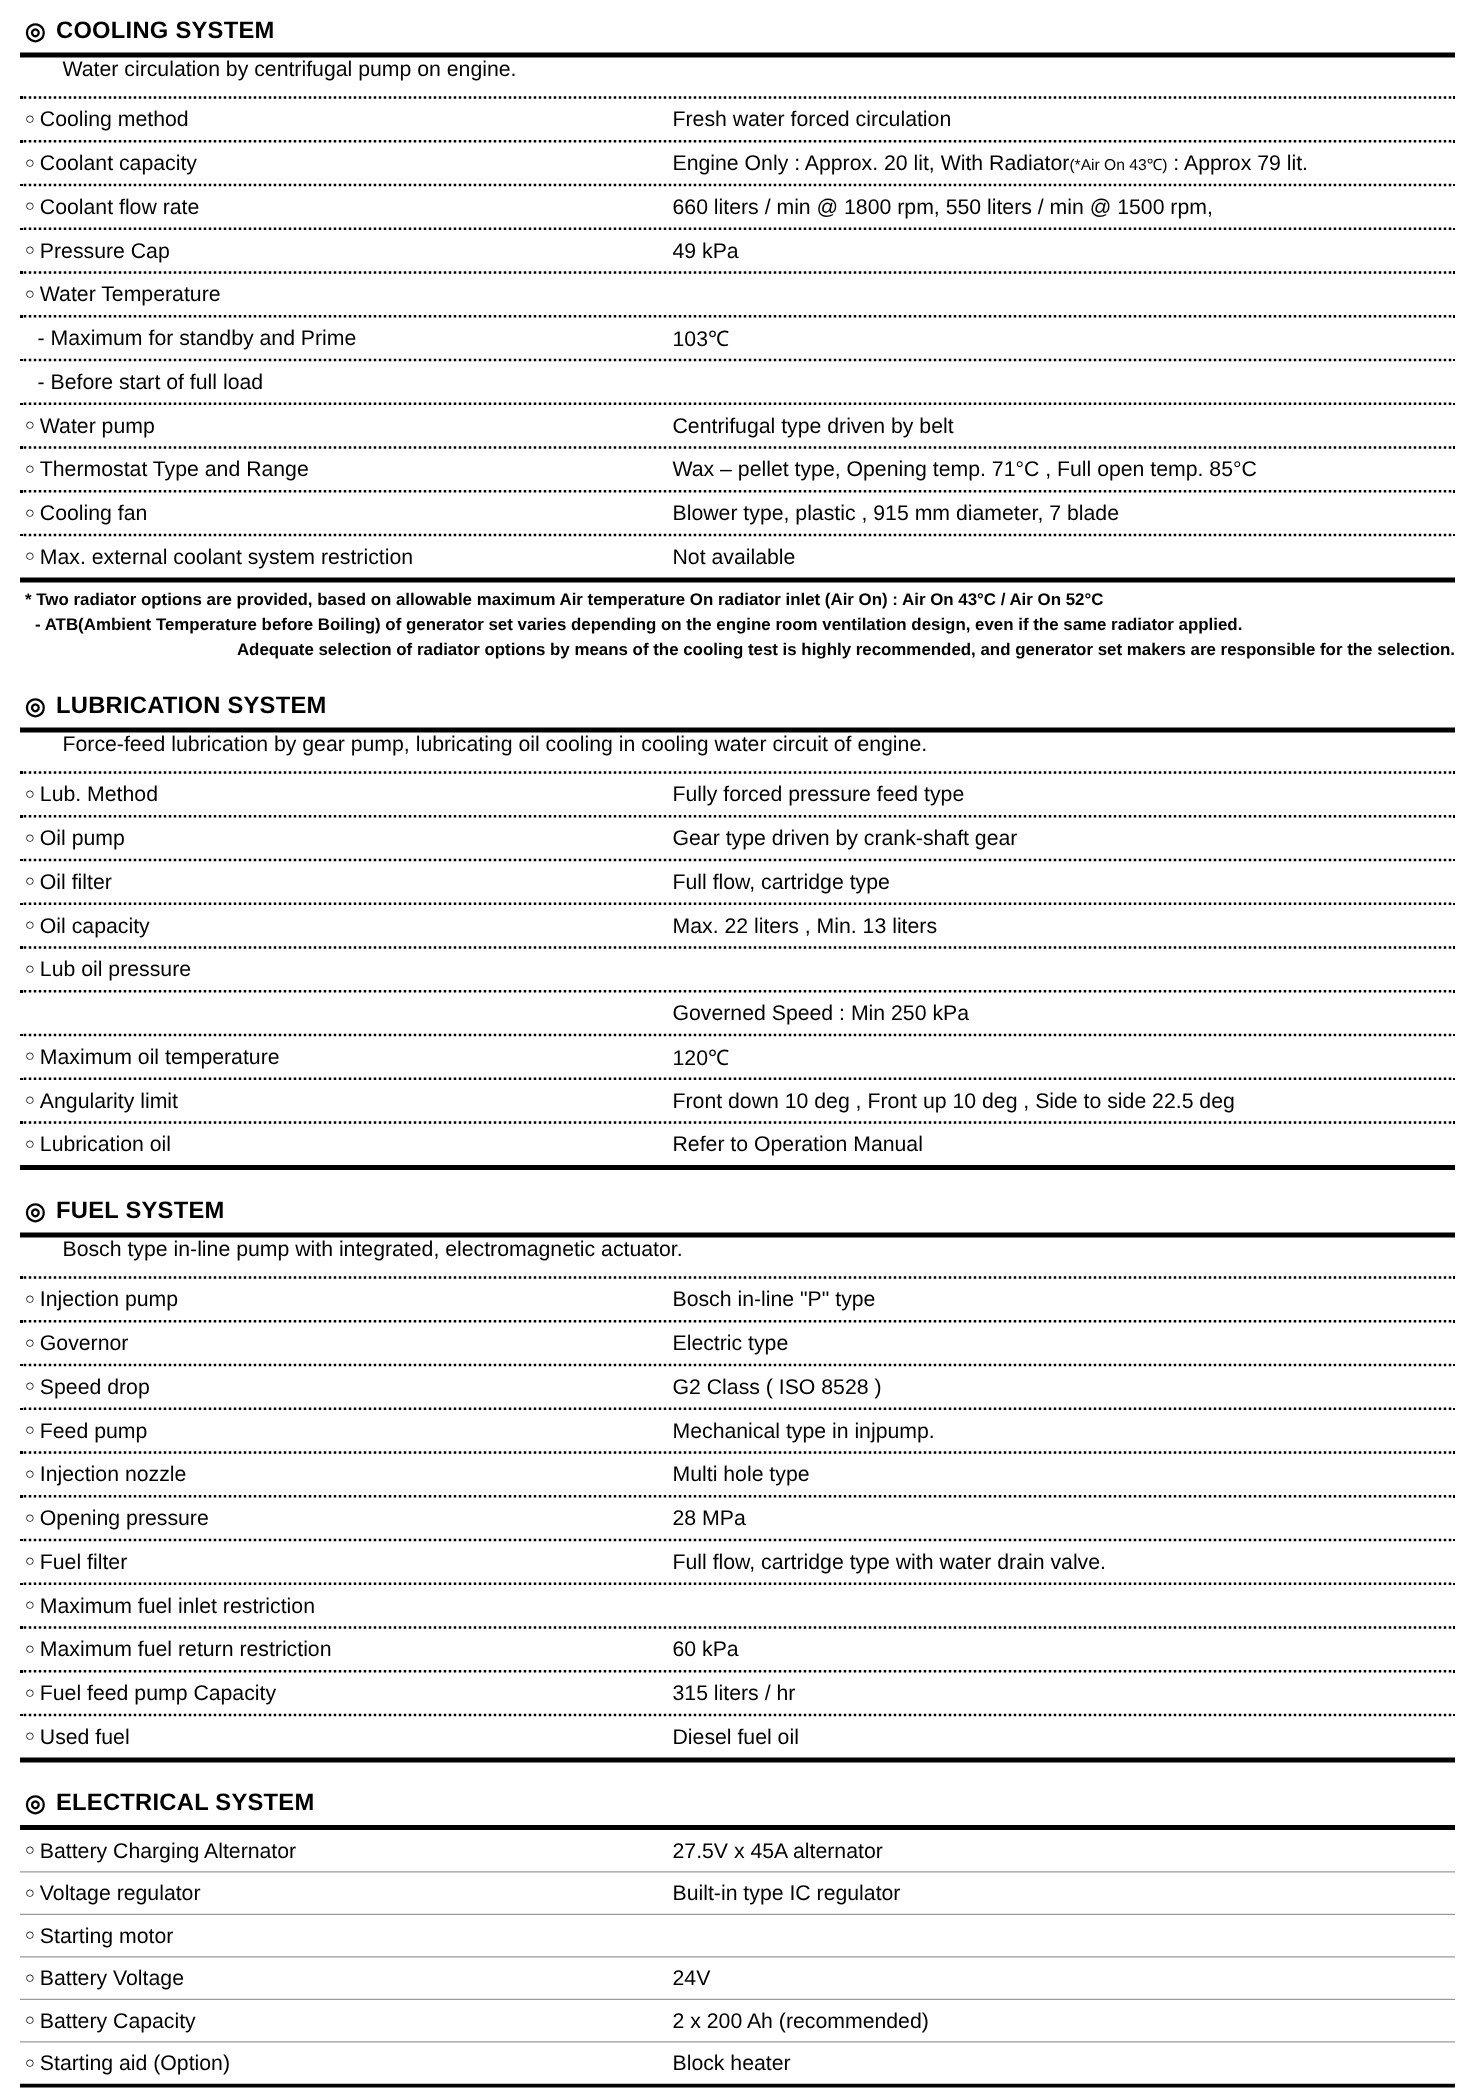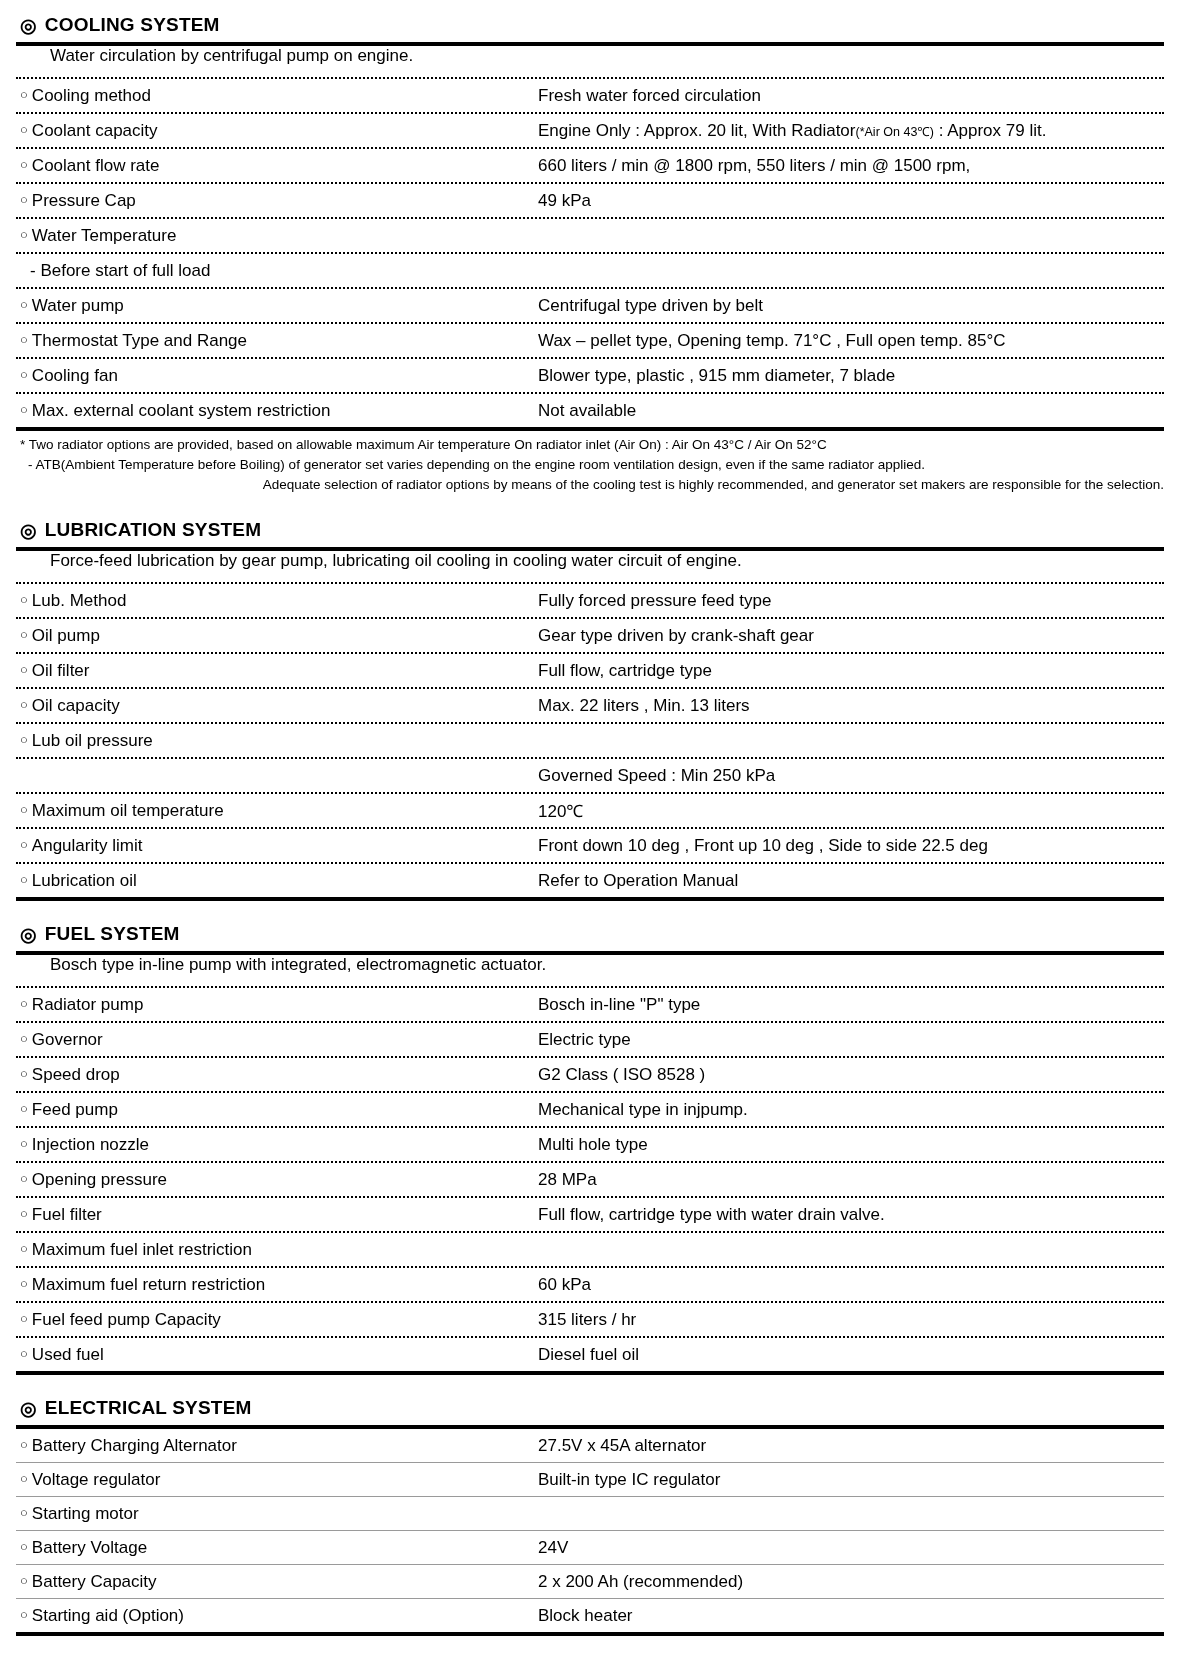--- a/index.html
+++ b/index.html
@@ -163,6 +163,12 @@
     </div>
     <div class="row">
       <div class="cell-label sub">
+        <span>- Maximum for standby and Prime</span>
+      </div>
+      <div class="cell-value"><span>103℃</span></div>
+    </div>
+    <div class="row">
+      <div class="cell-label sub">
         <span>- Before start of full load</span>
       </div>
     </div>

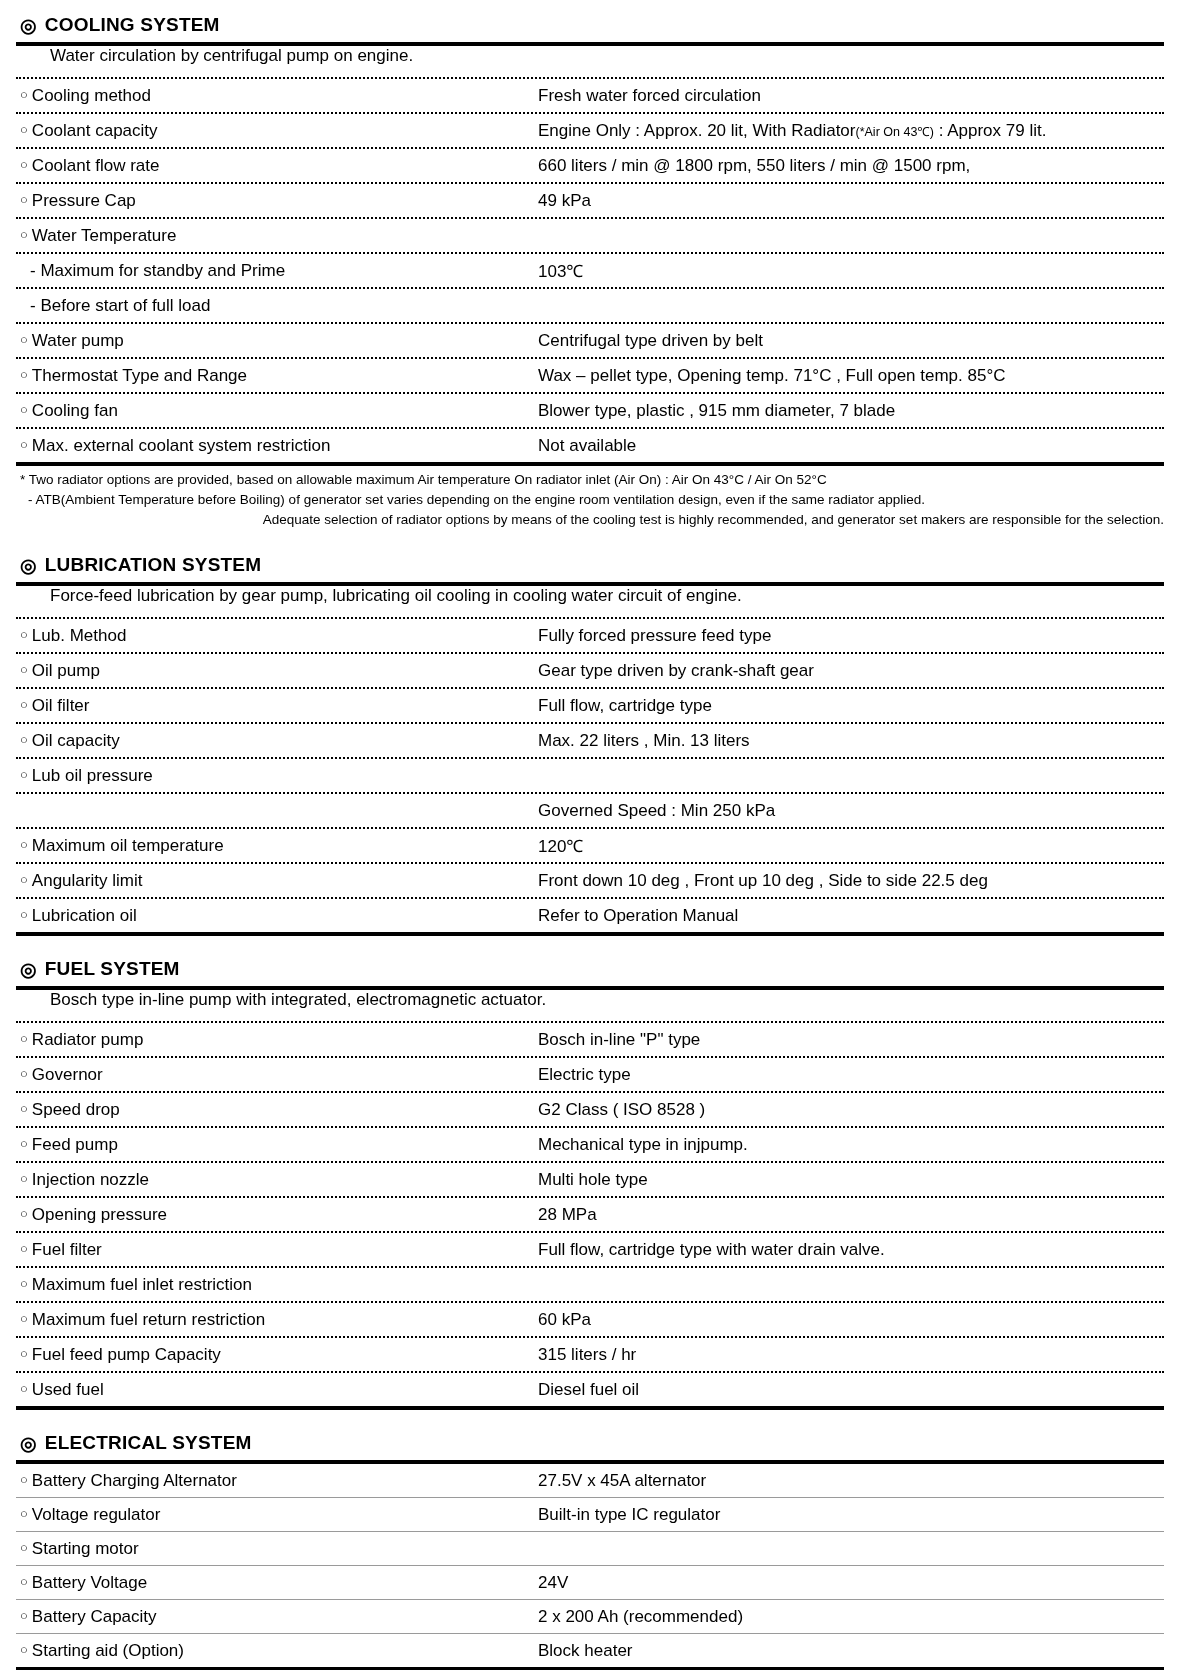--- a/index.html
+++ b/index.html
@@ -109,6 +109,7 @@
     line-height: 20px;
     padding-left: 4px;
     white-space: nowrap;
+    font-weight: bold;
   }
   .footnote.indent1 { padding-left: 12px; }
   .footnote.indent2 { padding-left: 22px; text-align: right; }

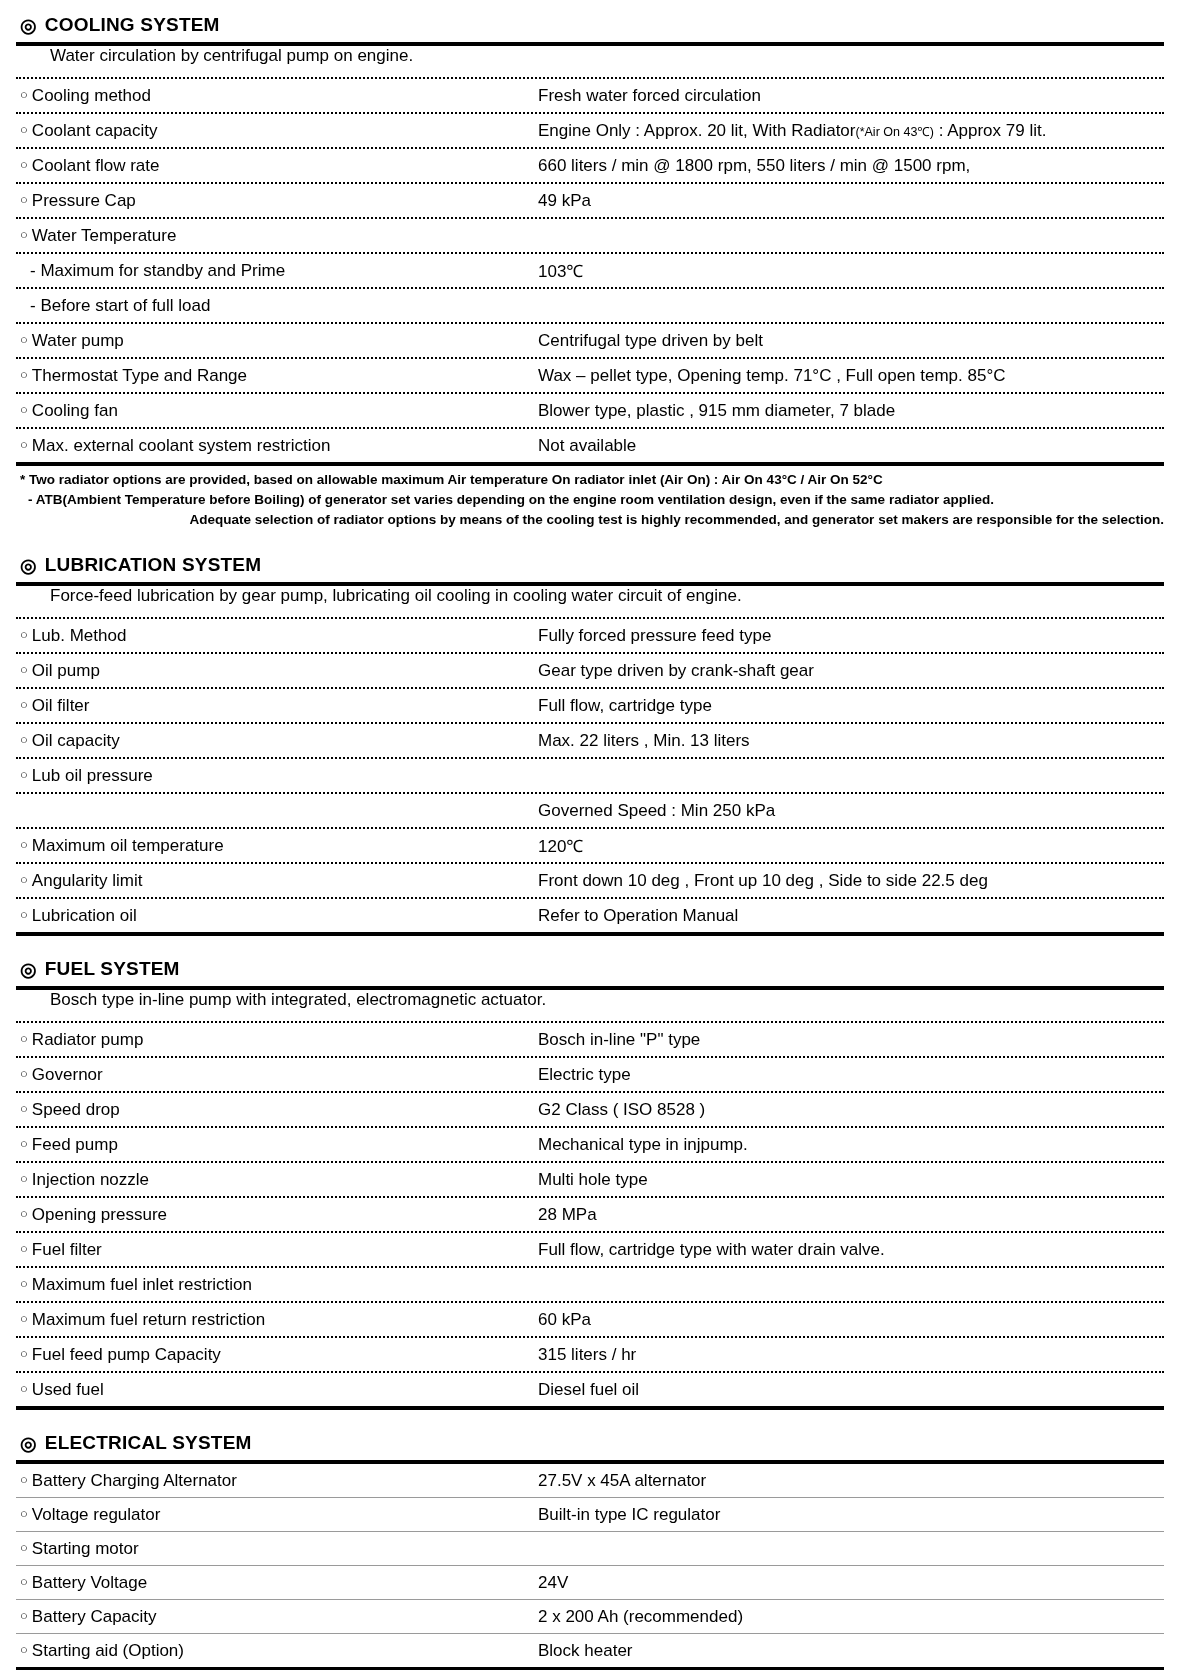--- a/index.html
+++ b/index.html
@@ -288,7 +288,7 @@
     <div class="row">
       <div class="cell-label">
         <span class="lb">○</span>
-        <span>Radiator pump</span>
+        <span>Injection pump</span>
       </div>
       <div class="cell-value"><span>Bosch in-line "P" type</span></div>
     </div>

